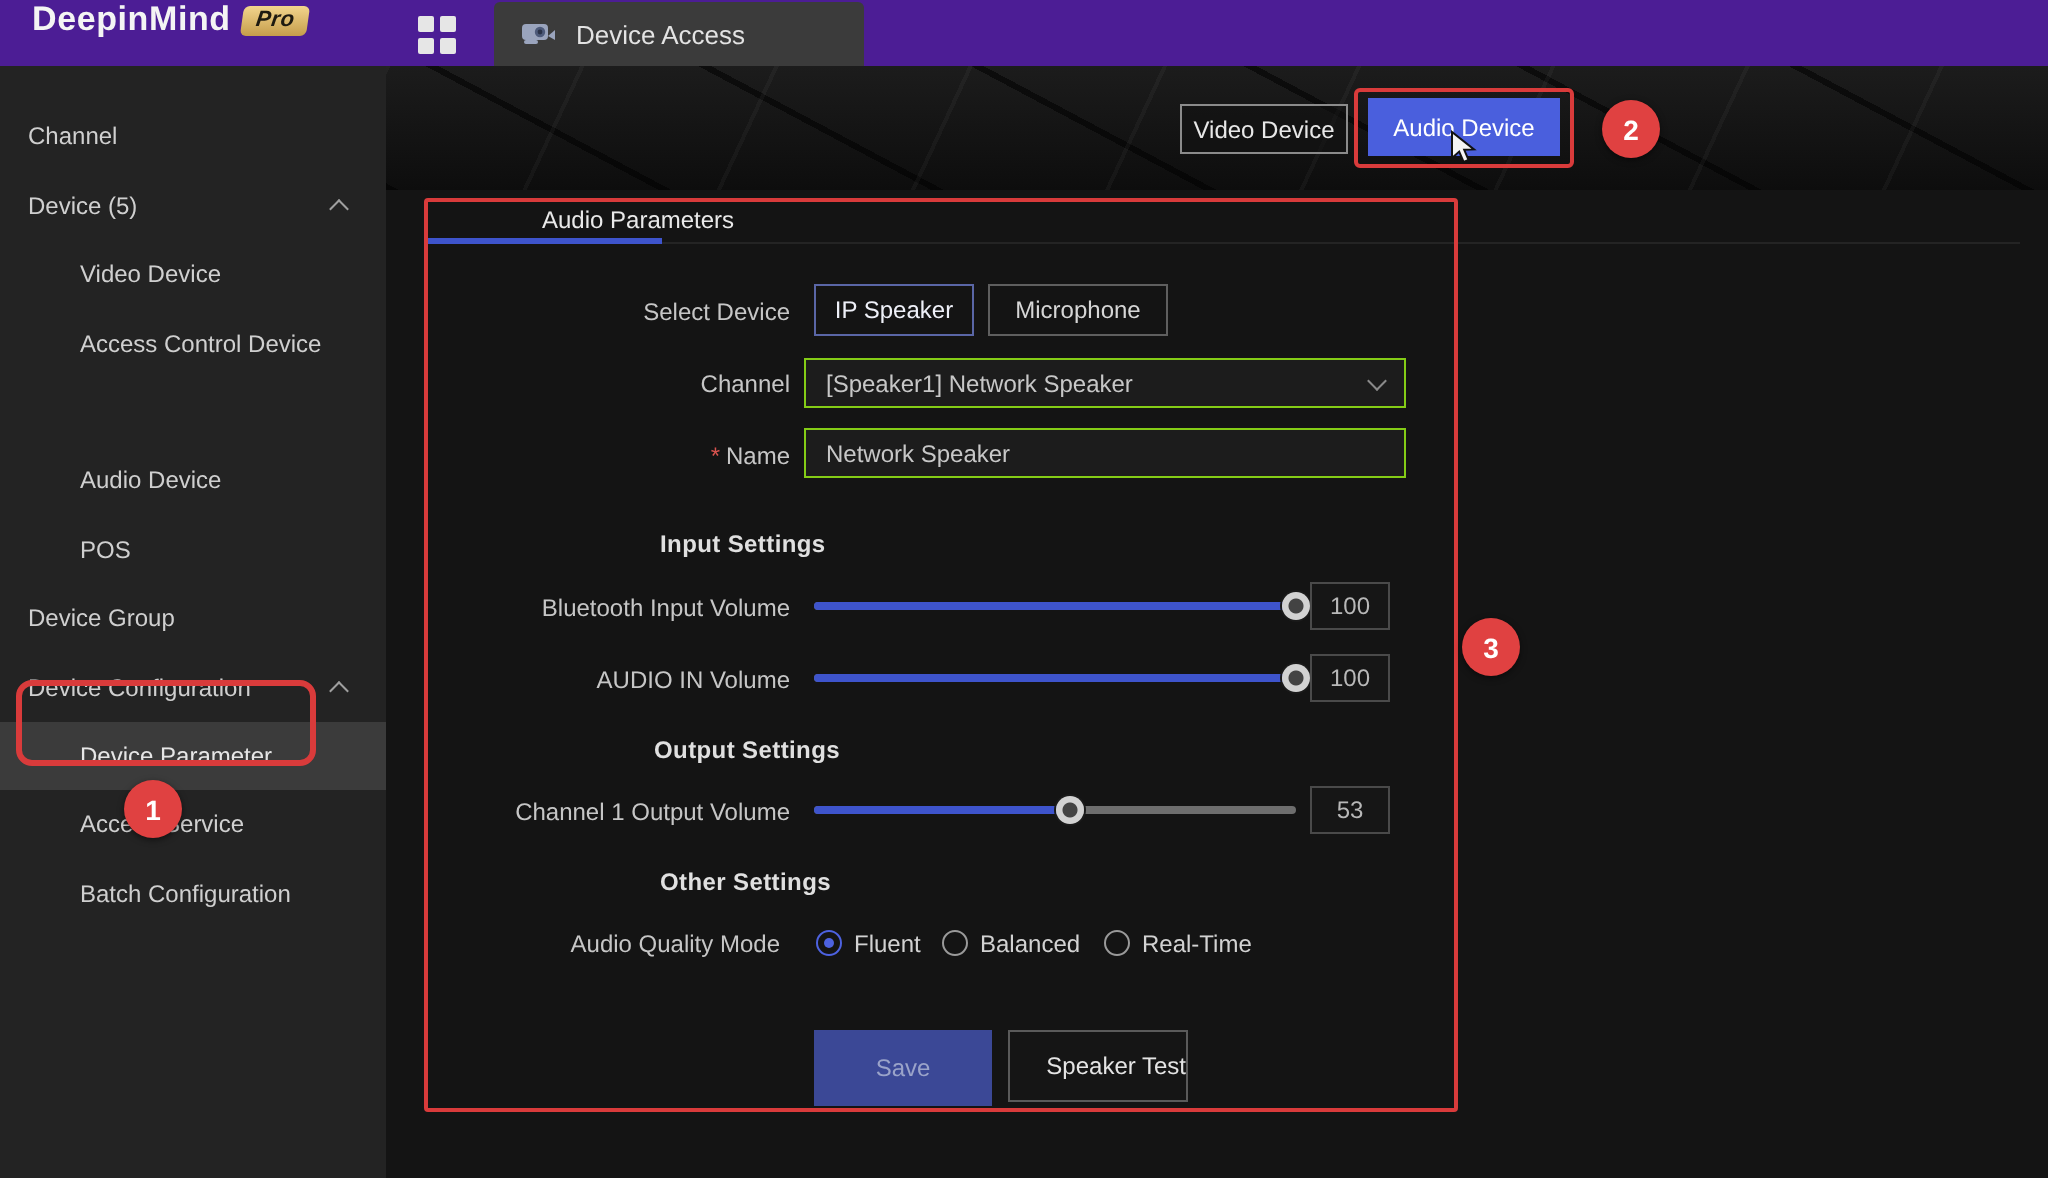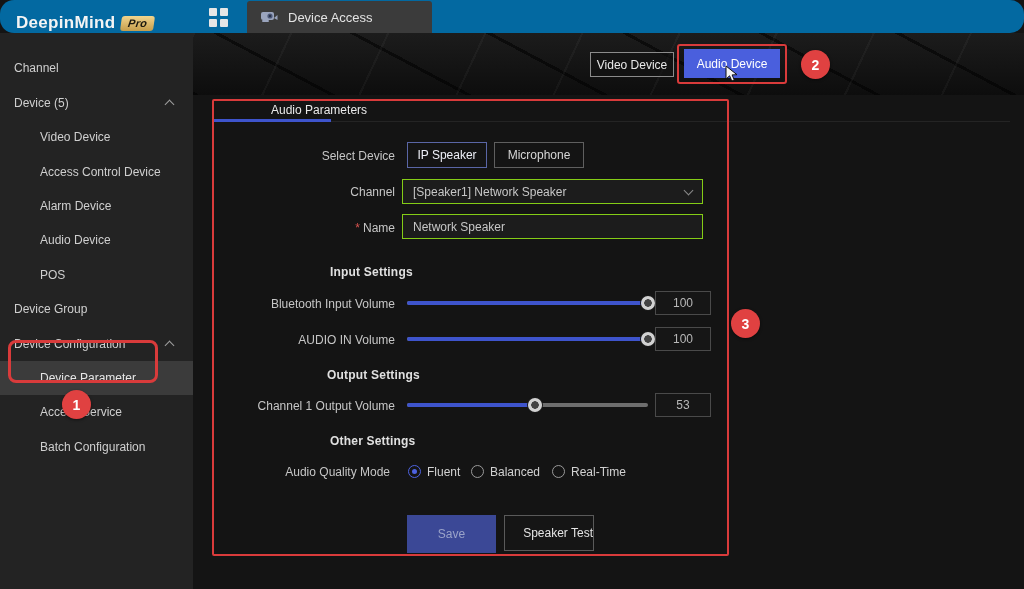--- a/index.html
+++ b/index.html
@@ -12,7 +12,7 @@
   }
 
   
-  .hdr{position:absolute; left:0; top:0; width:1024px; height:33px; background:#0369a1; display:flex; align-items:flex-end;border-radius:14px;}
+  .hdr{position:absolute; left:0; top:0; width:1024px; height:33px; background:#4c1d95; display:flex; align-items:flex-start;}
   .logo{margin-left:16px; font-size:17px; font-weight:bold; color:#f4f4f4; letter-spacing:.3px; display:flex; align-items:center;}
   .logo .pro{margin-left:6px; font-size:11px; font-style:italic; font-weight:bold; color:#1e1a10;
     background:linear-gradient(180deg,#f2d58d,#c59d4b); padding:1px 7px 2px; border-radius:3px; transform:skewX(-8deg);}

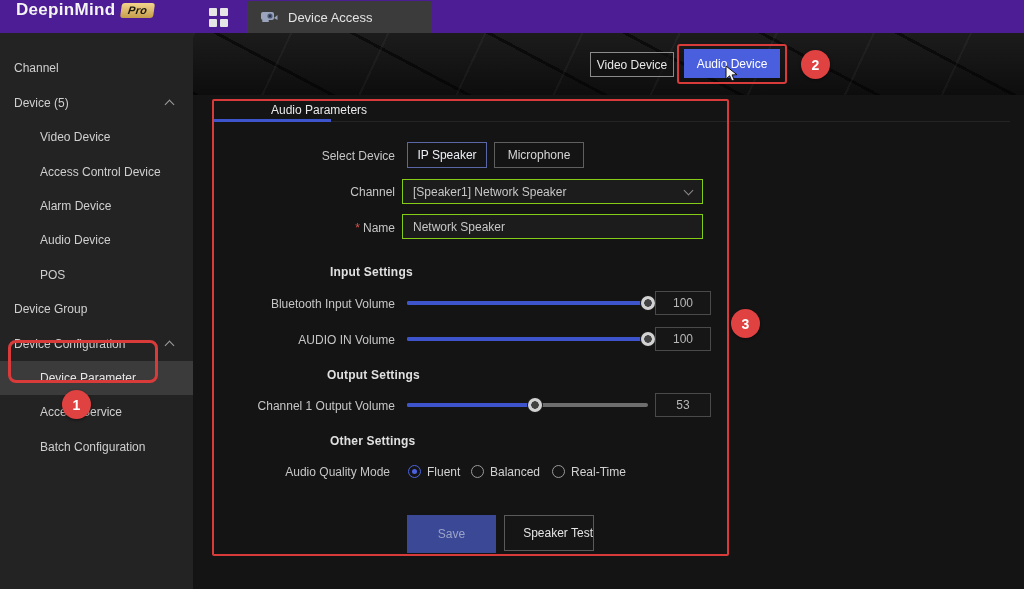--- a/index.html
+++ b/index.html
@@ -128,9 +128,6 @@
     <div class="sbi sub" style="top:122px">
         <span>Access Control Device</span>
       </div>
-    <div class="sbi sub" style="top:156px">
-        <span>Alarm Device</span>
-      </div>
     <div class="sbi sub" style="top:190px">
         <span>Audio Device</span>
       </div>

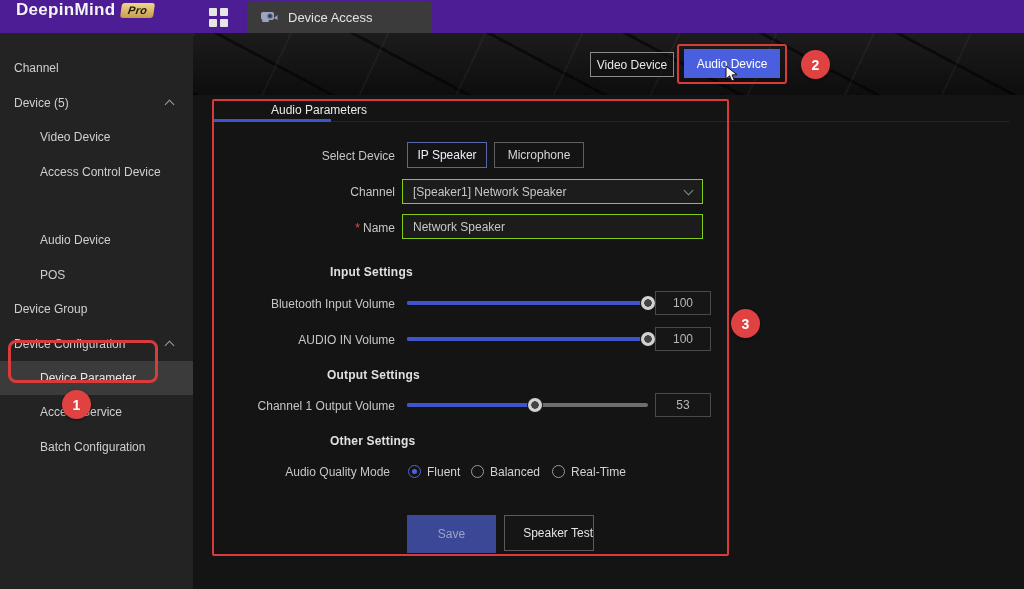--- a/index.html
+++ b/index.html
@@ -61,7 +61,7 @@
   .fill{position:relative; height:100%; border-radius:2px; background:var(--sblue);}
   .thumb{position:absolute; right:-7px; top:50%; transform:translateY(-50%); width:14px; height:14px; border-radius:50%;
     background:radial-gradient(circle, #434343 0 3.5px, #d2d2d2 4px); box-shadow:0 0 0 1px #1a1a1a;}
-  .valbox{position:absolute; left:655px; width:56px; height:24px; border:1px solid #4a4a4a; background:#161616;
+  .valbox{position:absolute; left:655px; width:40px; height:24px; border:1px solid #4a4a4a; background:#161616;
     display:flex; align-items:center; justify-content:center; color:#b8b8b8;}
 
   .radio{position:absolute; width:13px; height:13px; border-radius:50%; border:1.5px solid #9a9a9a; cursor:pointer;}

